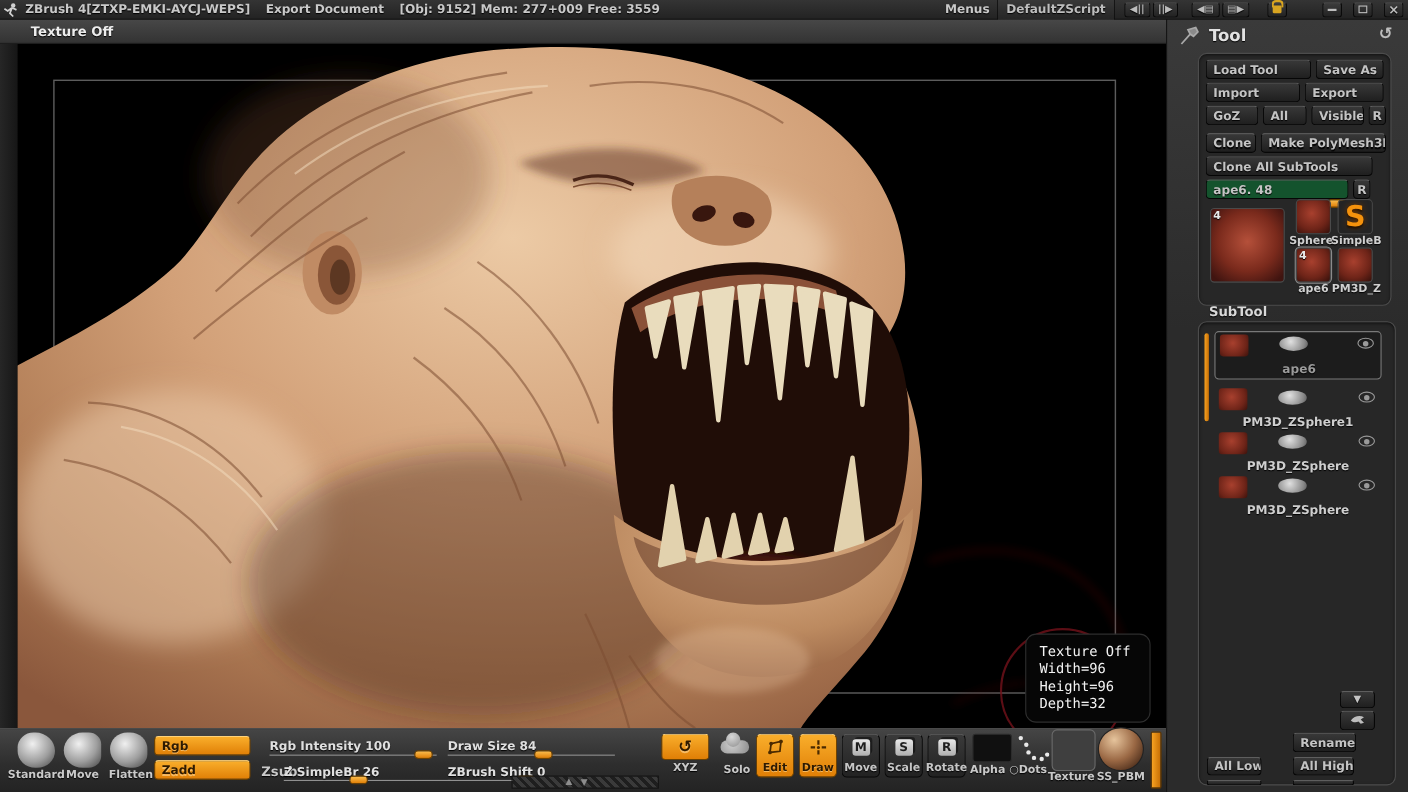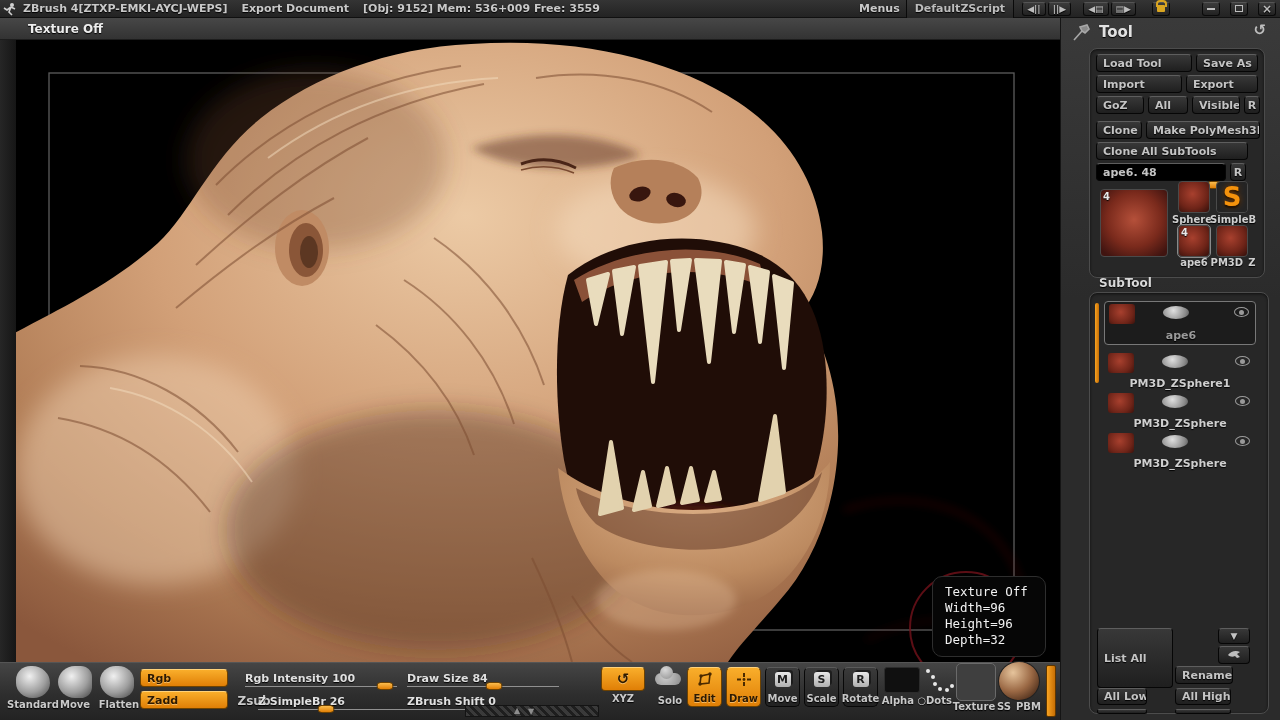--- a/index.html
+++ b/index.html
@@ -118,7 +118,7 @@
     </svg>
     <span class="tseg" style="margin-left:6px">ZBrush 4[ZTXP-EMKI-AYCJ-WEPS]</span>
     <span class="tseg">Export Document</span>
-    <span class="tseg">[Obj: 9152] Mem: 536+009 Free: 3559</span>
+    <span class="tseg">[Obj: 9152] Mem: 277+009 Free: 3559</span>
     <span class="tseg" style="margin-left:auto">Menus</span>
     <span class="tiny-btn" id="zscript-btn">DefaultZScript</span>
     <span class="tiny-btn" style="margin-left:8px">◀||</span>

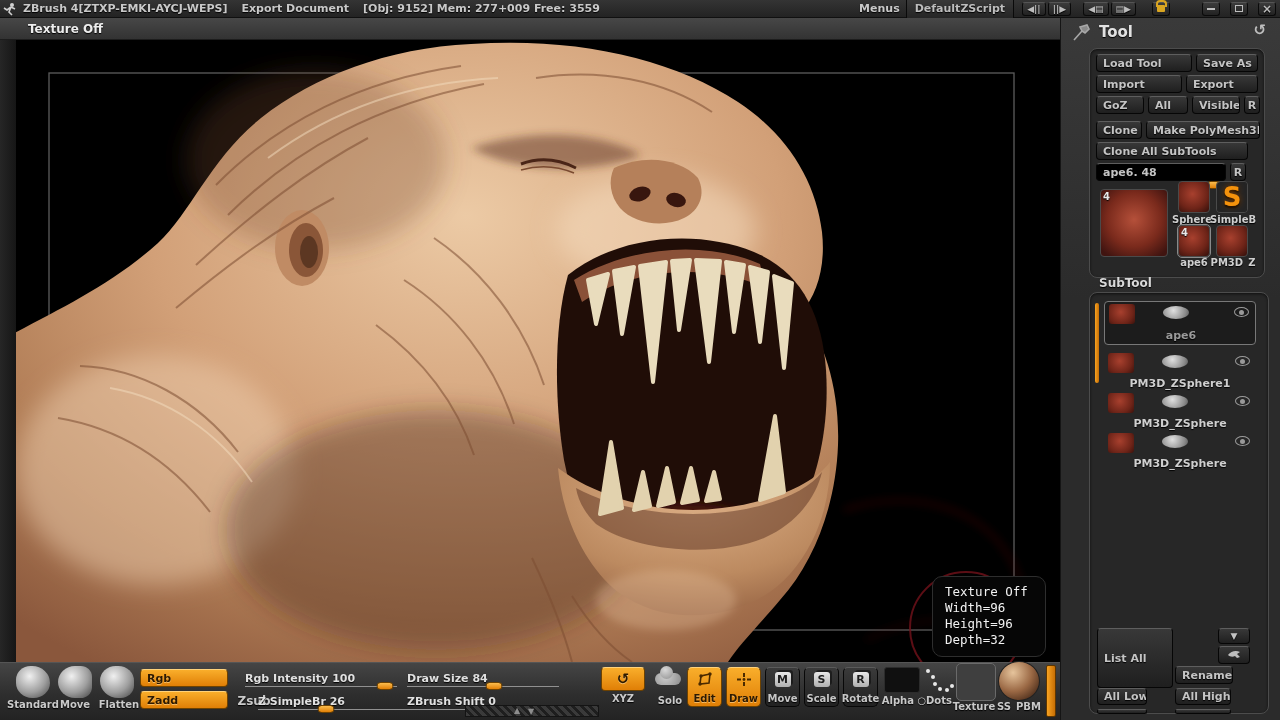--- a/index.html
+++ b/index.html
@@ -253,7 +253,7 @@
       <div class="zbtn" style="left:6px;top:72px;width:46px;height:18px">Clone</div>
       <div class="zbtn" style="left:56px;top:72px;width:114px;height:18px">Make PolyMesh3D</div>
       <div class="zbtn" style="left:6px;top:93px;width:152px;height:18px">Clone All SubTools</div>
-      <div class="zbtn" style="left:6px;top:114px;width:130px;height:18px;background:#000000">ape6. 48</div>
+      <div class="zbtn" style="left:6px;top:114px;width:130px;height:18px;background:#14532d">ape6. 48</div>
       <div class="zbtn center" style="left:140px;top:114px;width:16px;height:18px">R</div>
       <div class="shandle" style="left:125px;top:132px;bottom:auto"></div>
 

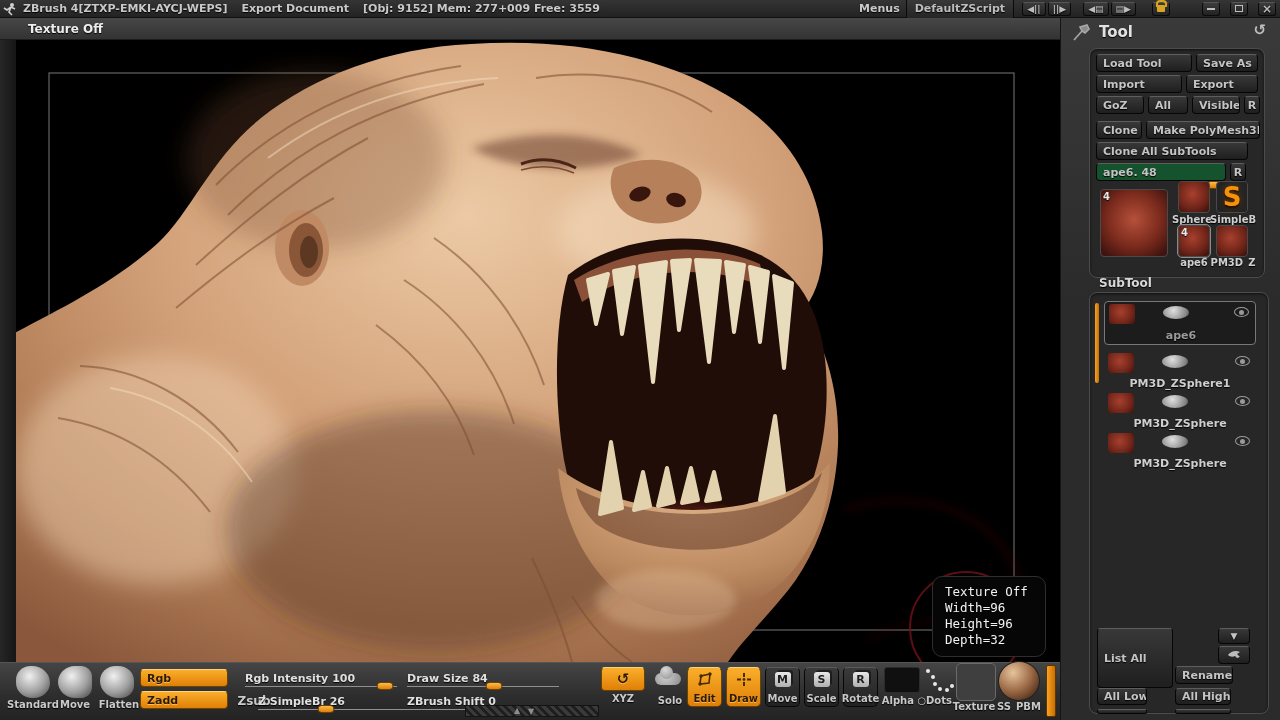--- a/index.html
+++ b/index.html
@@ -303,7 +303,6 @@
       </div>
       <div class="st-label" style="left:14px;top:164px">PM3D_ZSphere</div>
 
-      <div class="zbtn" style="left:7px;top:335px;width:76px;height:60px;align-items:center">List All</div>
       <div class="zbtn center" style="left:128px;top:335px;width:32px;height:16px;font-size:9px">▼</div>
       <div class="zbtn center" style="left:128px;top:353px;width:32px;height:18px">
         <svg width="14" height="12" viewBox="0 0 14 12">

